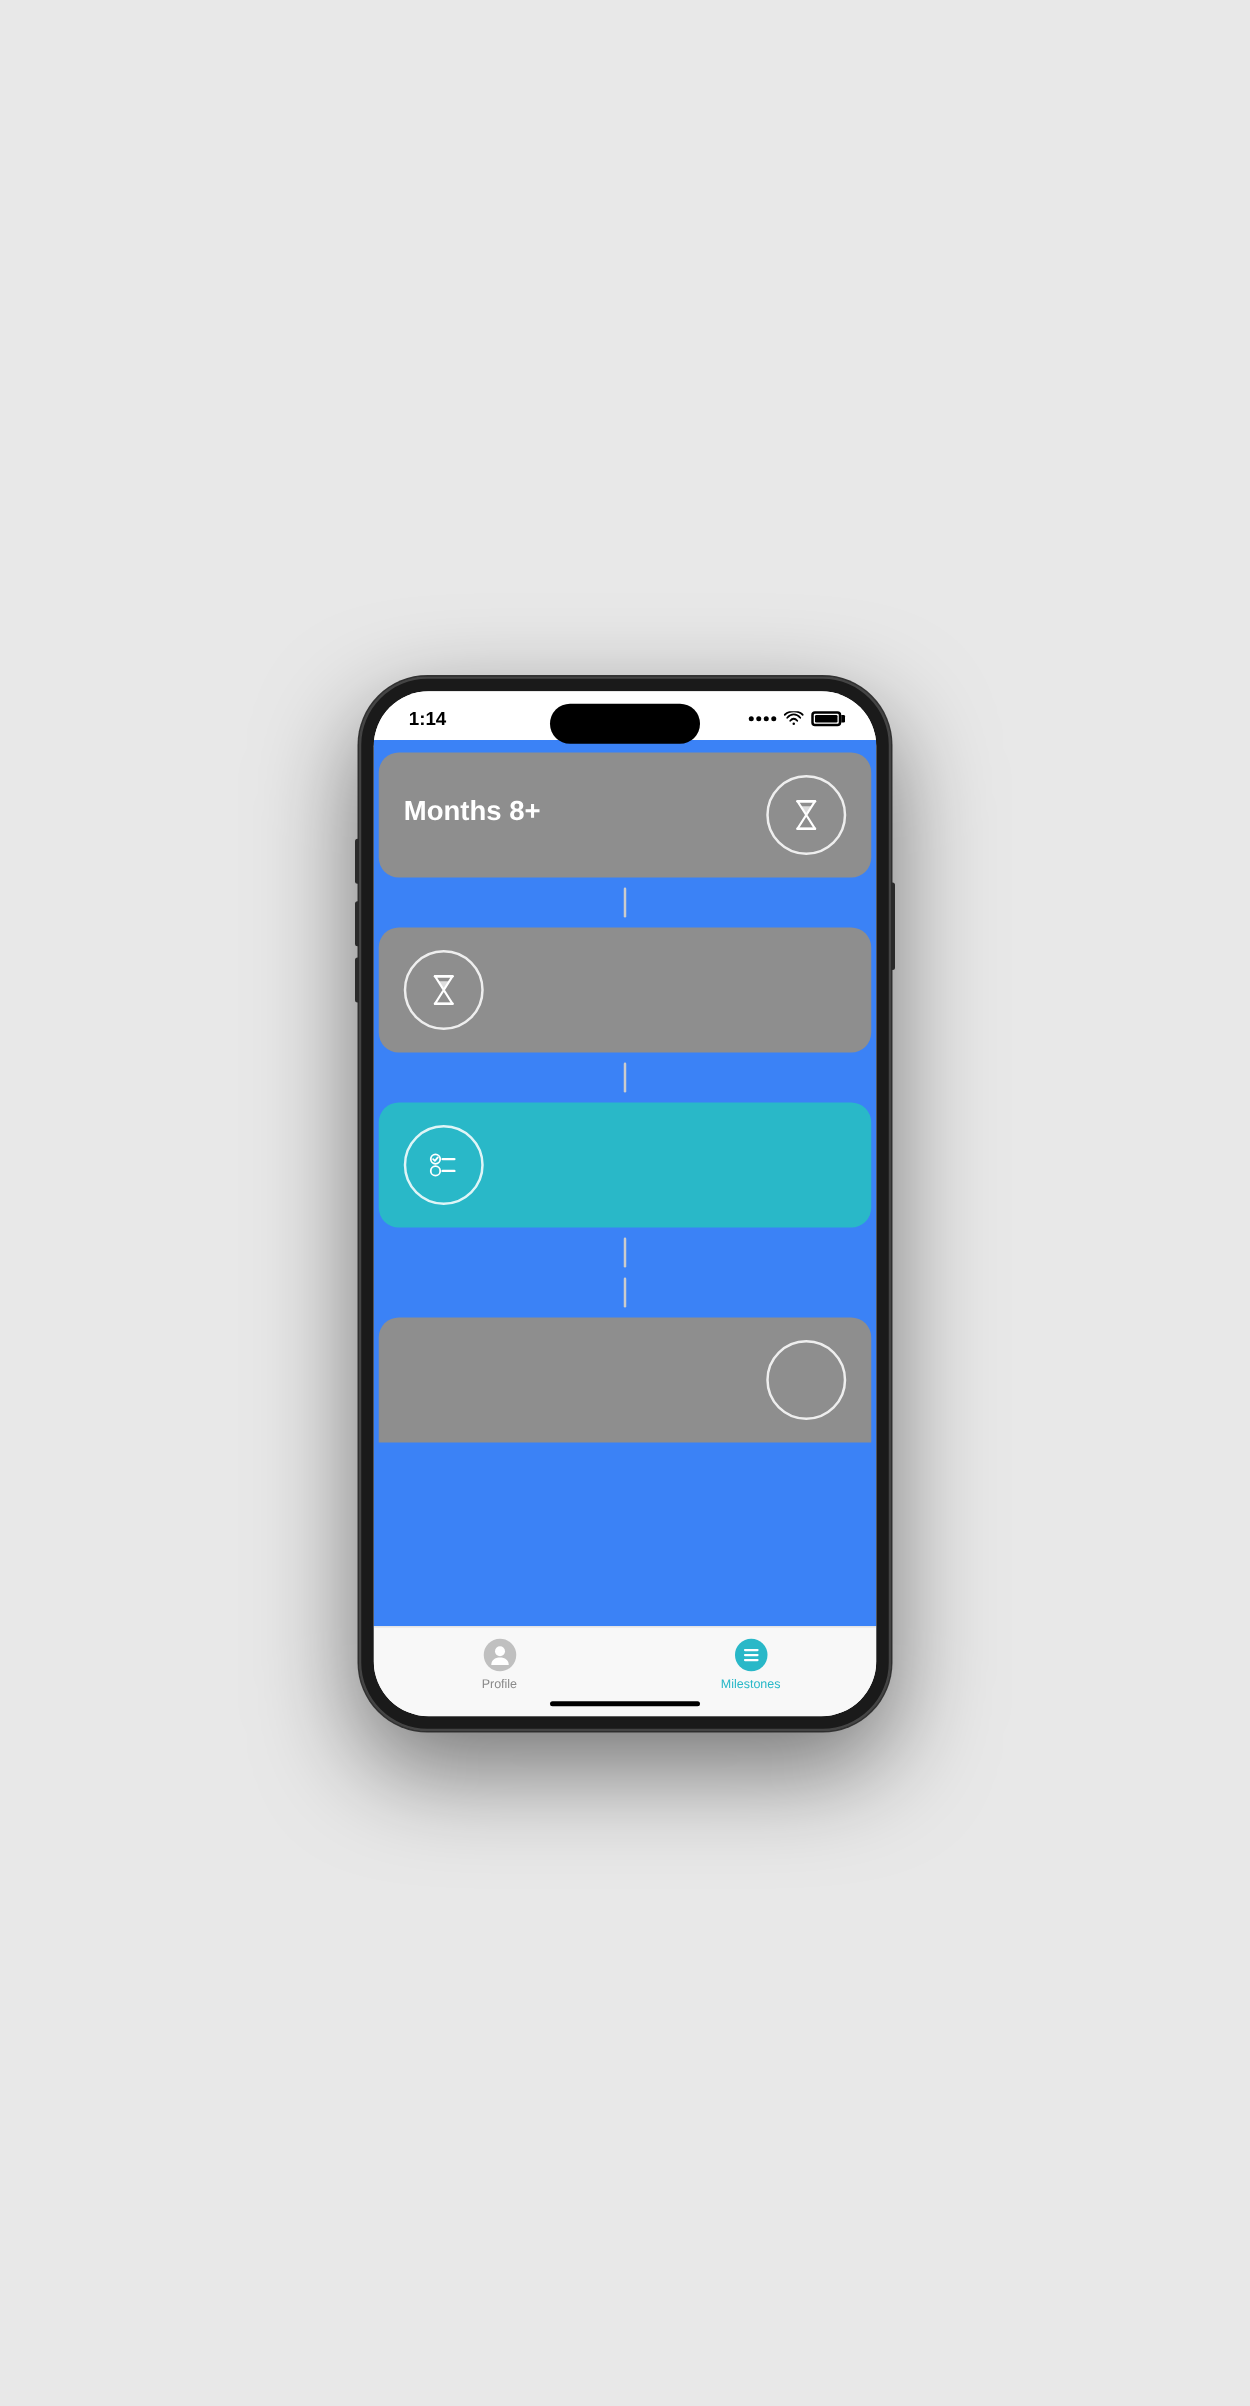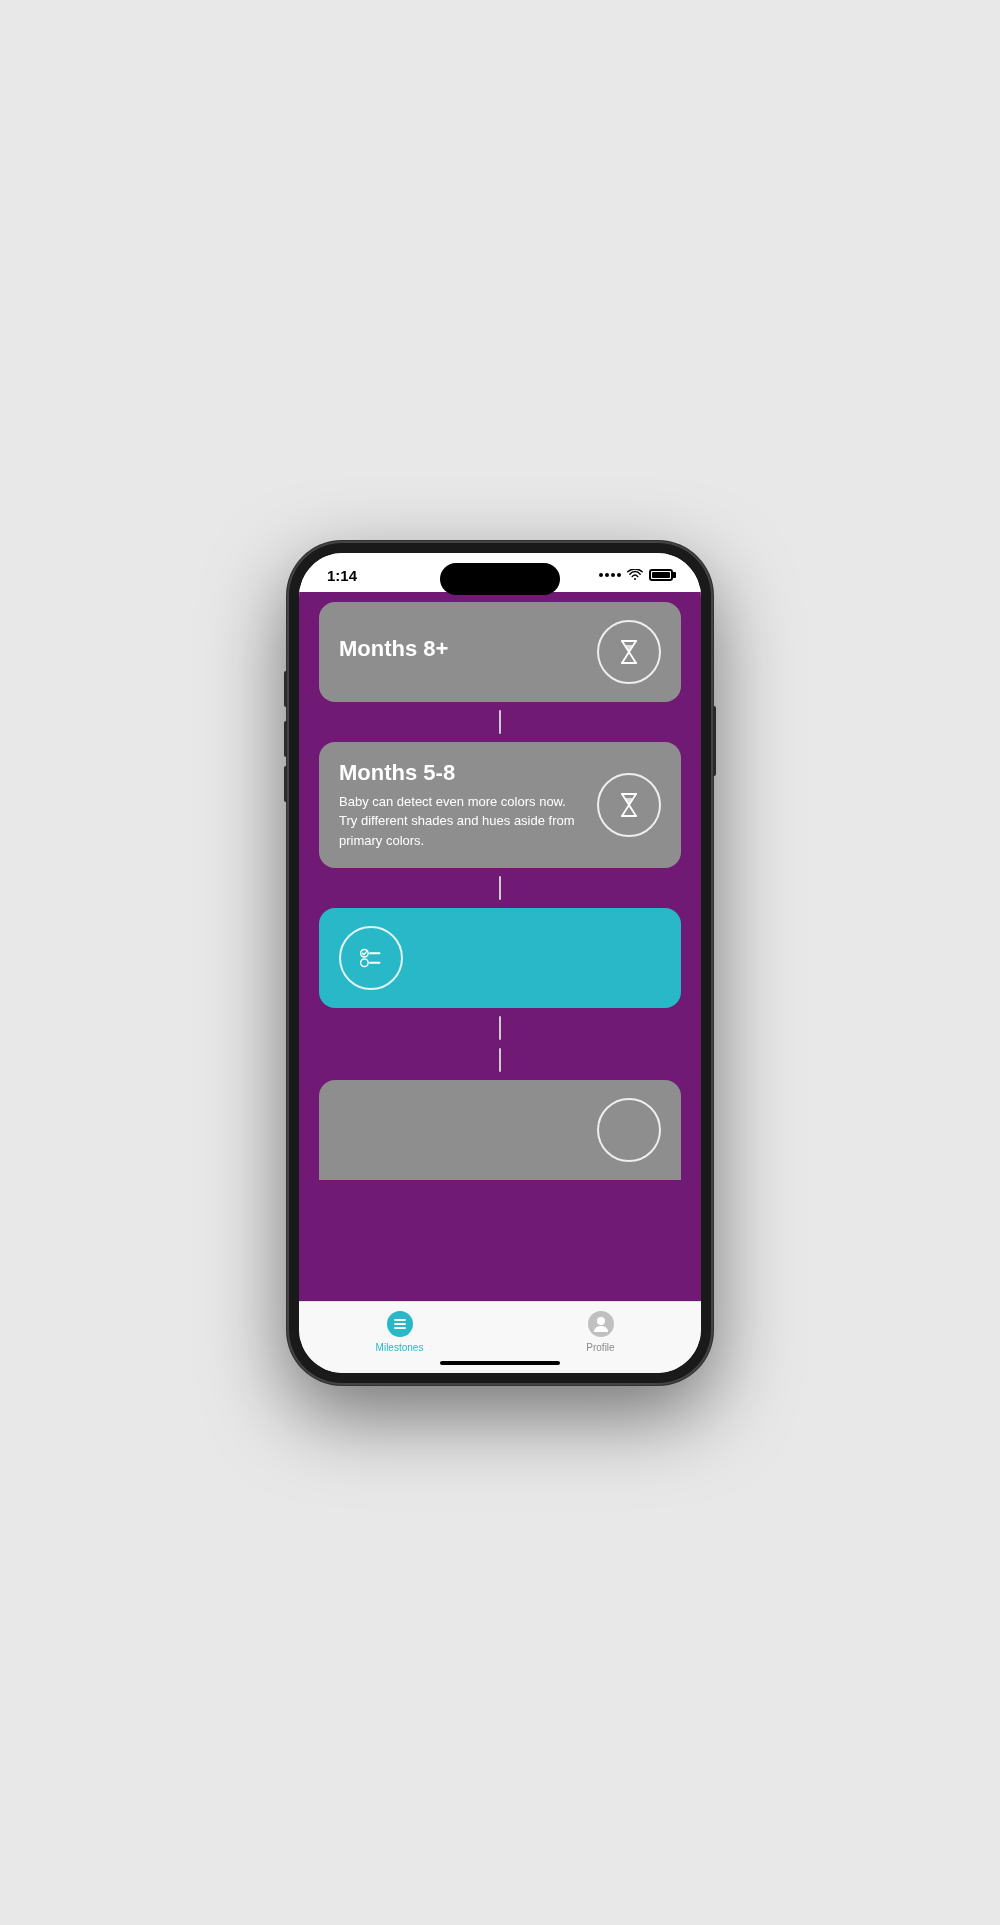--- a/index.html
+++ b/index.html
@@ -155,8 +155,8 @@
     .content-area {
       flex: 1;
       overflow-y: auto;
-      background: #701a75;
-      padding: 10px 20px;
+      background: #3b82f6;
+      padding: 10px 4px;
     }
 
     

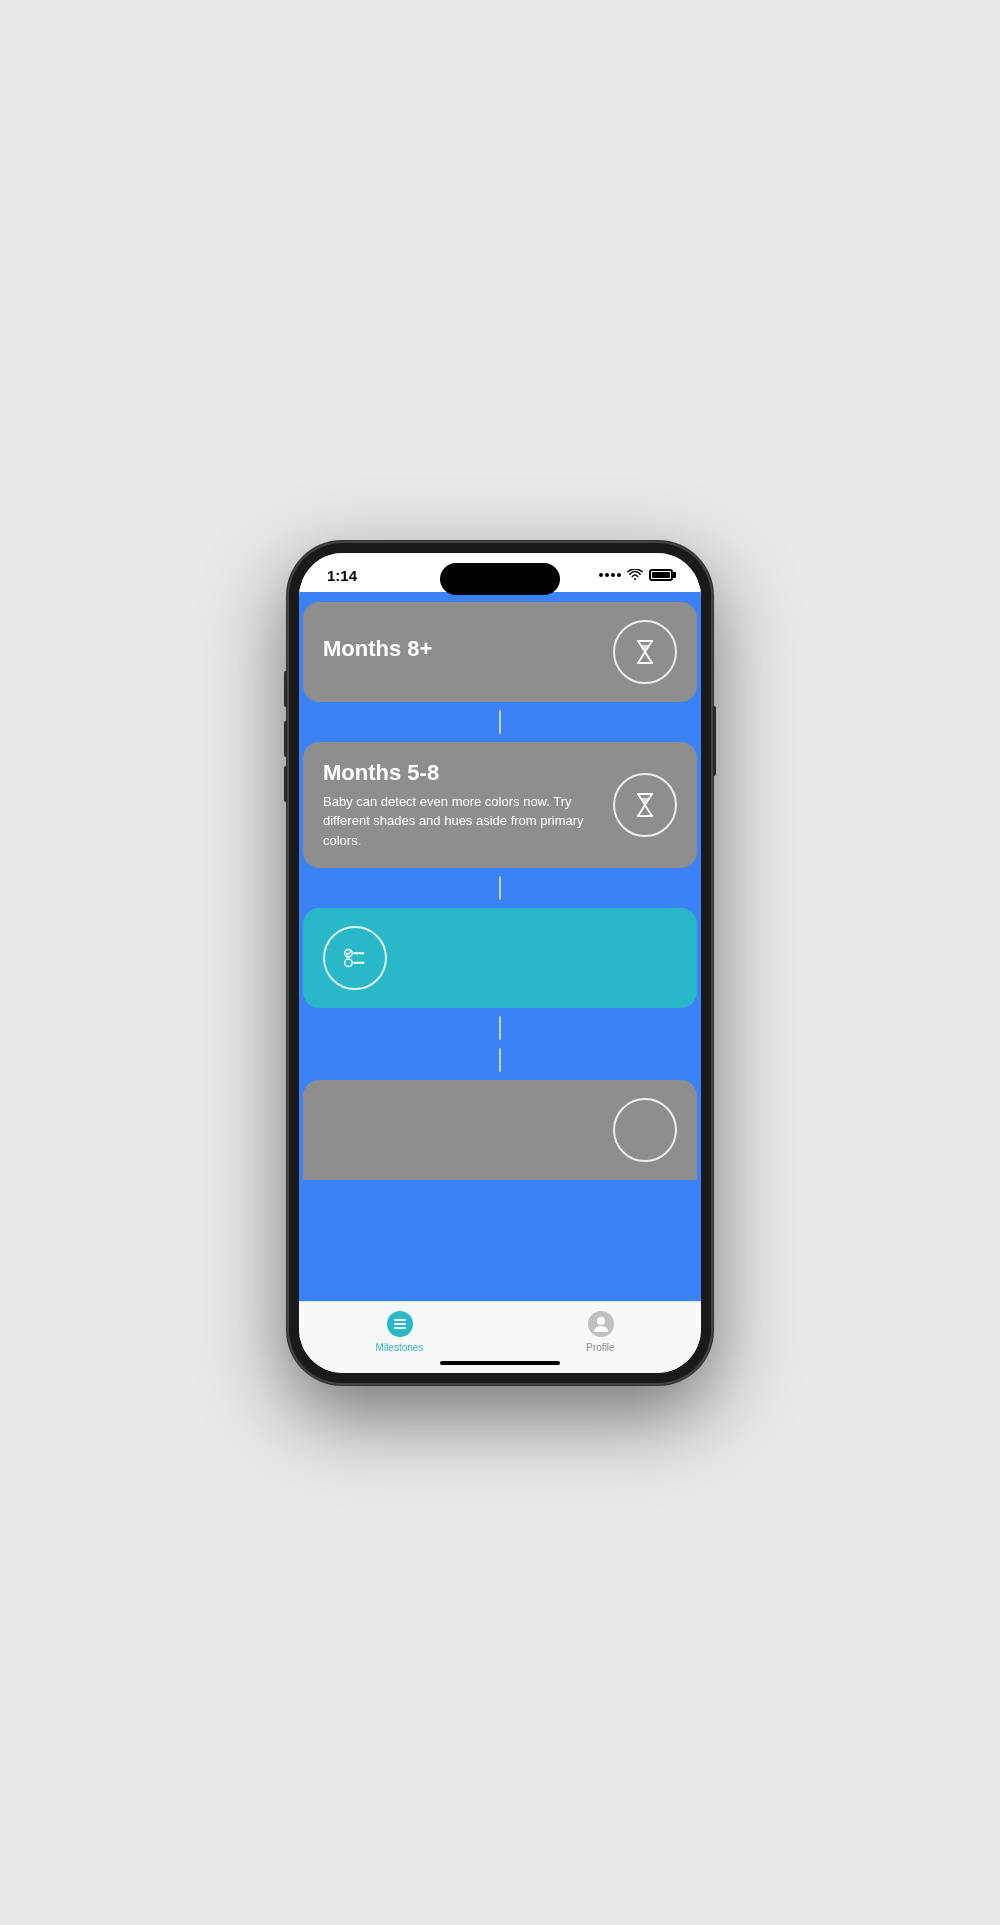--- a/index.html
+++ b/index.html
@@ -350,10 +350,6 @@
       </div>
 
       <div class="milestone-card grey">
-        <div class="card-text">
-          <div class="card-title">Months 5-8</div>
-          <div class="card-desc">Baby can detect even more colors now. Try different shades and hues aside from primary colors.</div>
-        </div>
         <div class="card-icon-circle">
           <svg class="hourglass-svg" viewBox="0 0 30 30" fill="none" xmlns="http://www.w3.org/2000/svg">
             <path d="M8 4 H22 L15 15 L22 26 H8 L15 15 Z" stroke="white" stroke-width="1.8" fill="none" stroke-linejoin="round"></path>

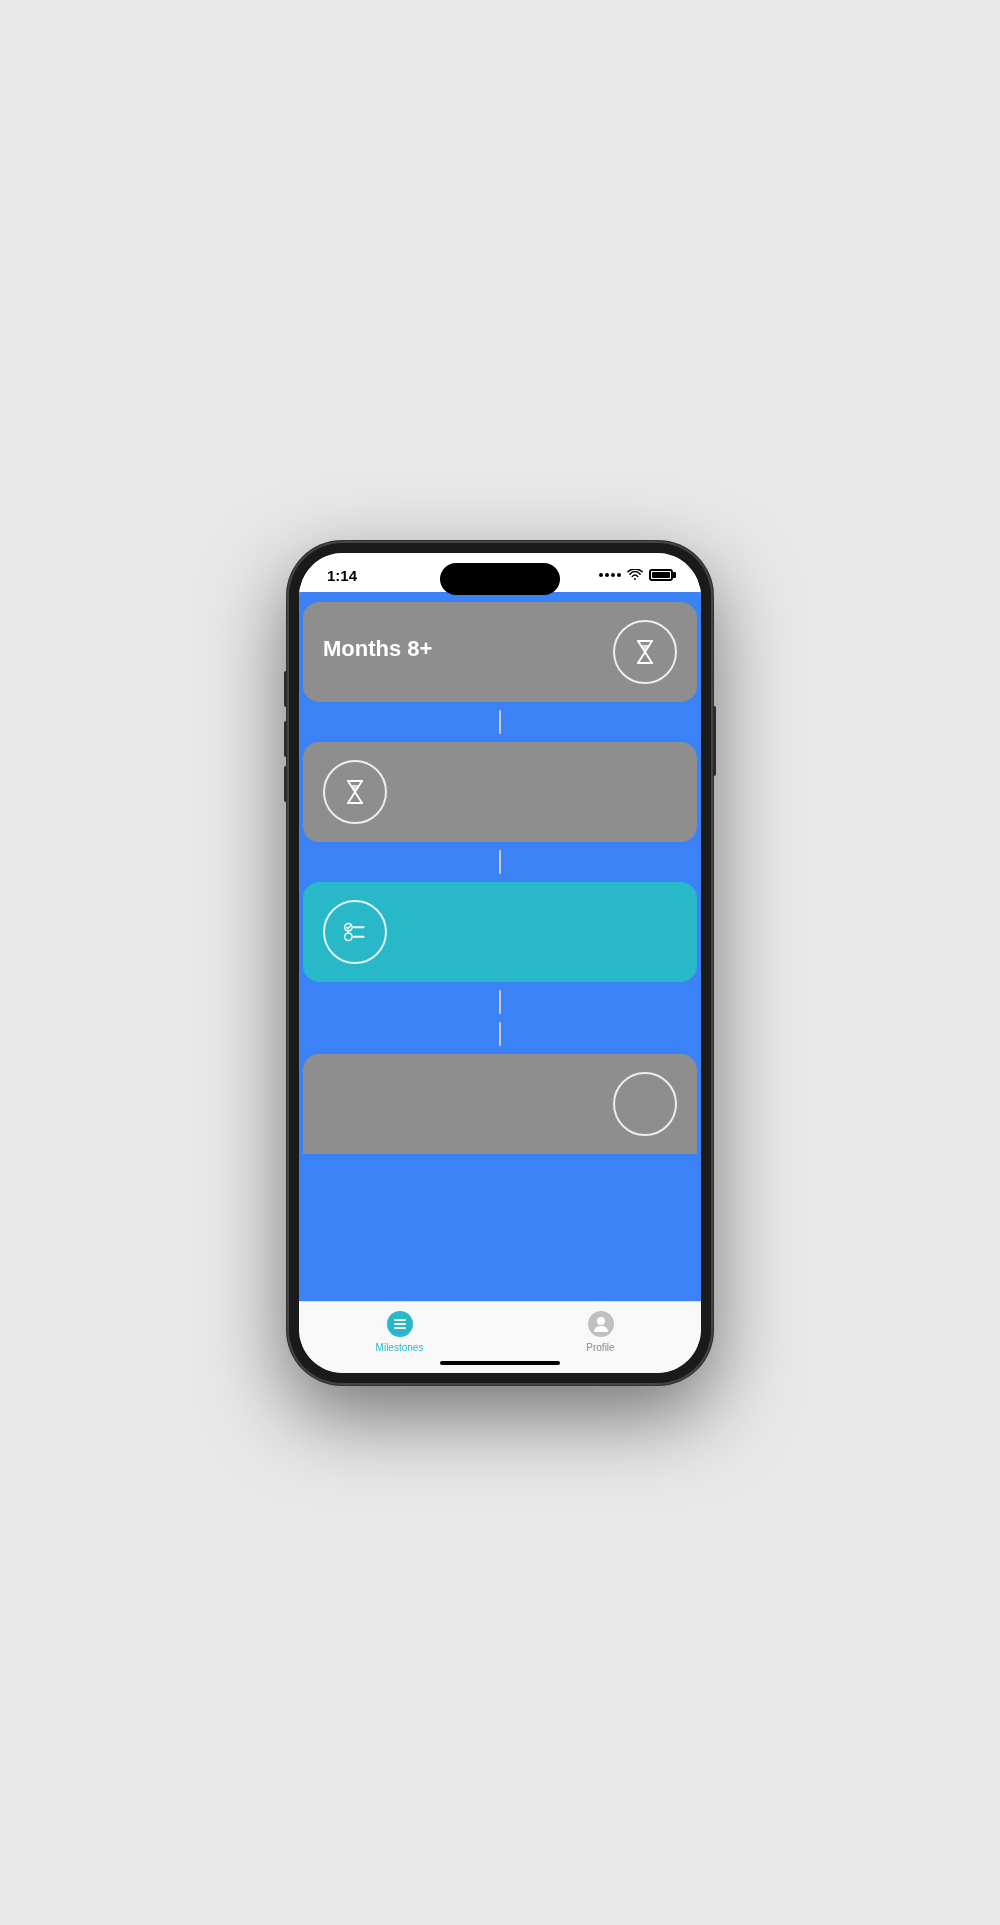--- a/index.html
+++ b/index.html
@@ -400,6 +400,15 @@
 
       <div class="nav-item">
         <svg class="nav-icon" viewBox="0 0 28 28" fill="none" xmlns="http://www.w3.org/2000/svg">
+          <circle cx="14" cy="14" r="13" fill="#c0c0c0"></circle>
+          <circle cx="14" cy="11" r="4" fill="white"></circle>
+          <path d="M7 22 C7 18 10 16 14 16 C18 16 21 18 21 22" fill="white"></path>
+        </svg>
+        <span class="nav-label">Profile</span>
+      </div>
+
+      <div class="nav-item">
+        <svg class="nav-icon" viewBox="0 0 28 28" fill="none" xmlns="http://www.w3.org/2000/svg">
           <circle cx="14" cy="14" r="13" fill="#29b8c8"></circle>
           <line x1="9" y1="10" x2="19" y2="10" stroke="white" stroke-width="1.8" stroke-linecap="round"></line>
           <line x1="9" y1="14" x2="19" y2="14" stroke="white" stroke-width="1.8" stroke-linecap="round"></line>
@@ -408,15 +417,6 @@
         <span class="nav-label active">Milestones</span>
       </div>
 
-      <div class="nav-item">
-        <svg class="nav-icon" viewBox="0 0 28 28" fill="none" xmlns="http://www.w3.org/2000/svg">
-          <circle cx="14" cy="14" r="13" fill="#c0c0c0"></circle>
-          <circle cx="14" cy="11" r="4" fill="white"></circle>
-          <path d="M7 22 C7 18 10 16 14 16 C18 16 21 18 21 22" fill="white"></path>
-        </svg>
-        <span class="nav-label">Profile</span>
-      </div>
-
     </div>
 
     <div class="home-indicator">

